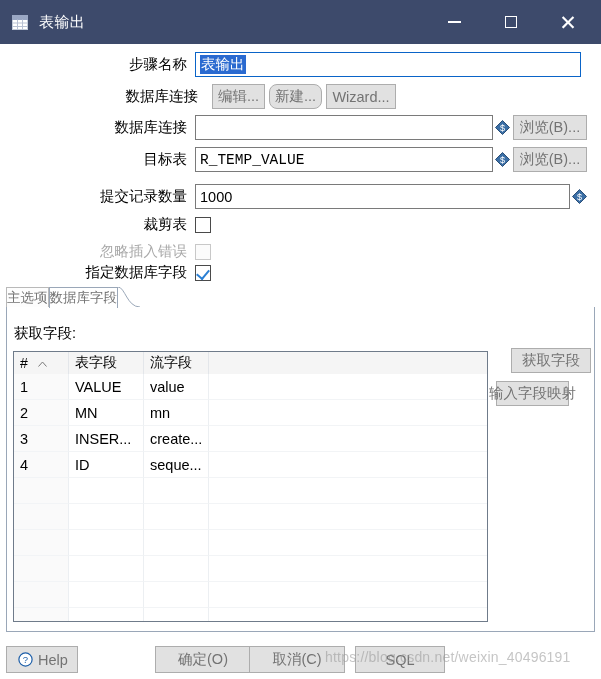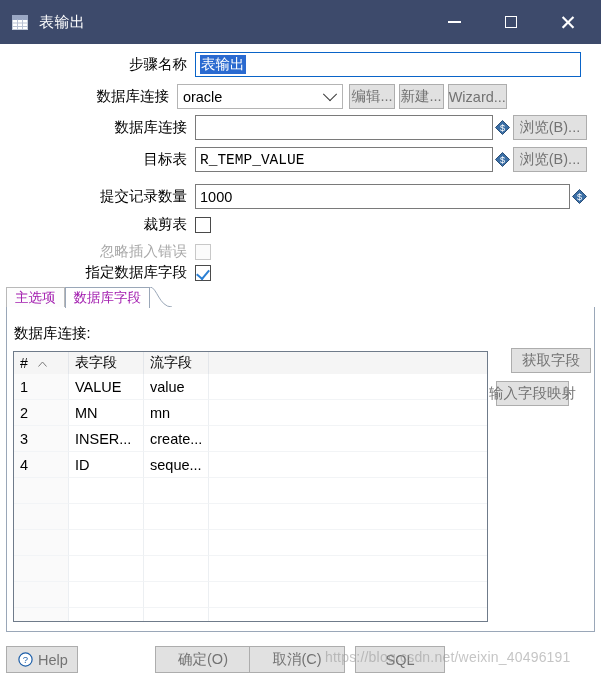--- a/index.html
+++ b/index.html
@@ -334,12 +334,6 @@
 
   <div class="frow" style="left:11px; top:84px; width:496px;">
     <div class="flabel">数据库连接</div>
-    <div class="fcombo" style="width:196px;">
-      <span>oracle</span>
-      <span class="arrowbox">
-          <span class="chev"></span>
-        </span>
-    </div>
     <div class="gbtn" style="width:53px; margin-left:6px;">编辑...</div>
     <div class="gbtn" style="width:53px; margin-left:4px;">新建...</div>
     <div class="gbtn" style="width:70px; margin-left:4px;">Wizard...</div>

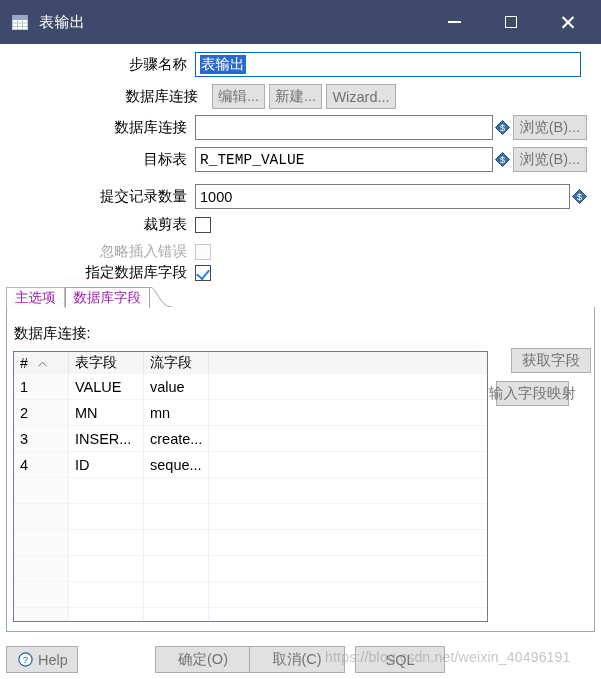--- a/index.html
+++ b/index.html
@@ -335,7 +335,7 @@
   <div class="frow" style="left:11px; top:84px; width:496px;">
     <div class="flabel">数据库连接</div>
     <div class="gbtn" style="width:53px; margin-left:6px;">编辑...</div>
-    <div class="gbtn" style="width:53px; margin-left:4px;">新建...</div>
+    <div class="gbtn" style="width:53px; margin-left:4px;border-radius:8px;">新建...</div>
     <div class="gbtn" style="width:70px; margin-left:4px;">Wizard...</div>
   </div>
 

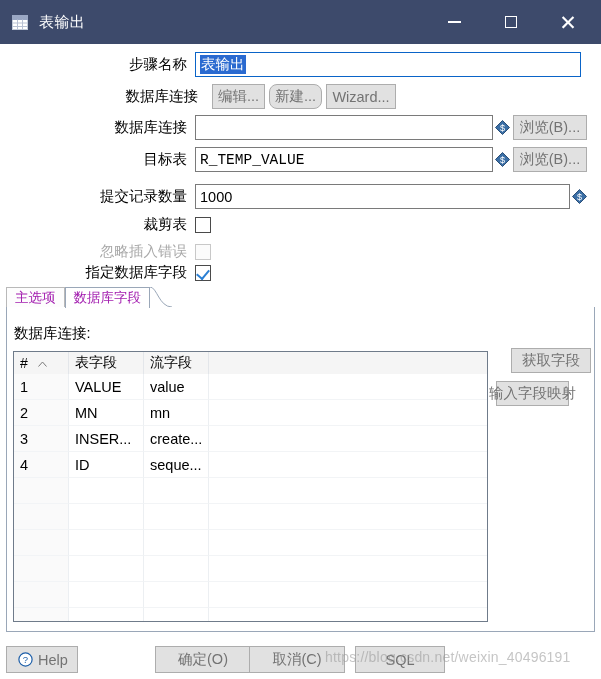--- a/index.html
+++ b/index.html
@@ -163,9 +163,9 @@
     box-sizing: border-box;
     font-size: 13.5px;
     display: flex; align-items: center;
-    padding: 0 8px;
-    background: #ffffff;
-    color: #a21caf;
+    padding: 0 0;
+    background: #ffffff;
+    color: #737373;
     white-space: nowrap;
   }
   .tab.inactive {

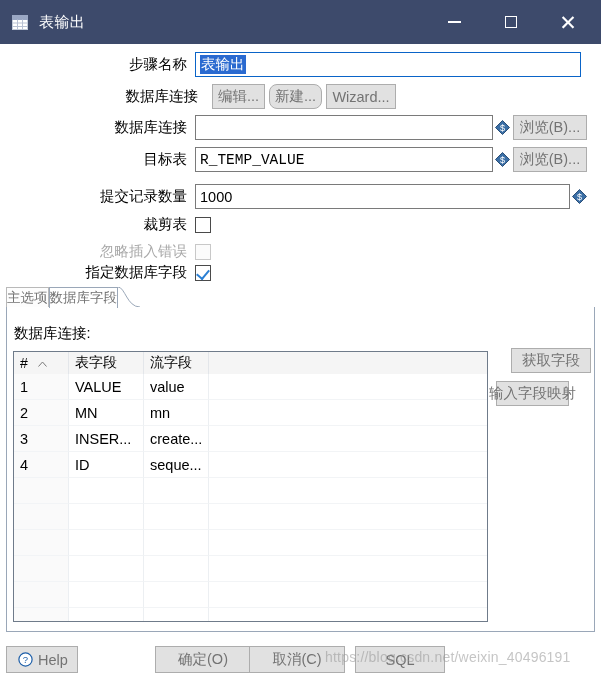--- a/index.html
+++ b/index.html
@@ -411,7 +411,7 @@
     <div id="tabbody"></div>
   </div>
 
-  <div id="insert-label">数据库连接:</div>
+  <div id="insert-label">获取字段:</div>
 
   <div id="fieldtable">
     <div id="thead">

